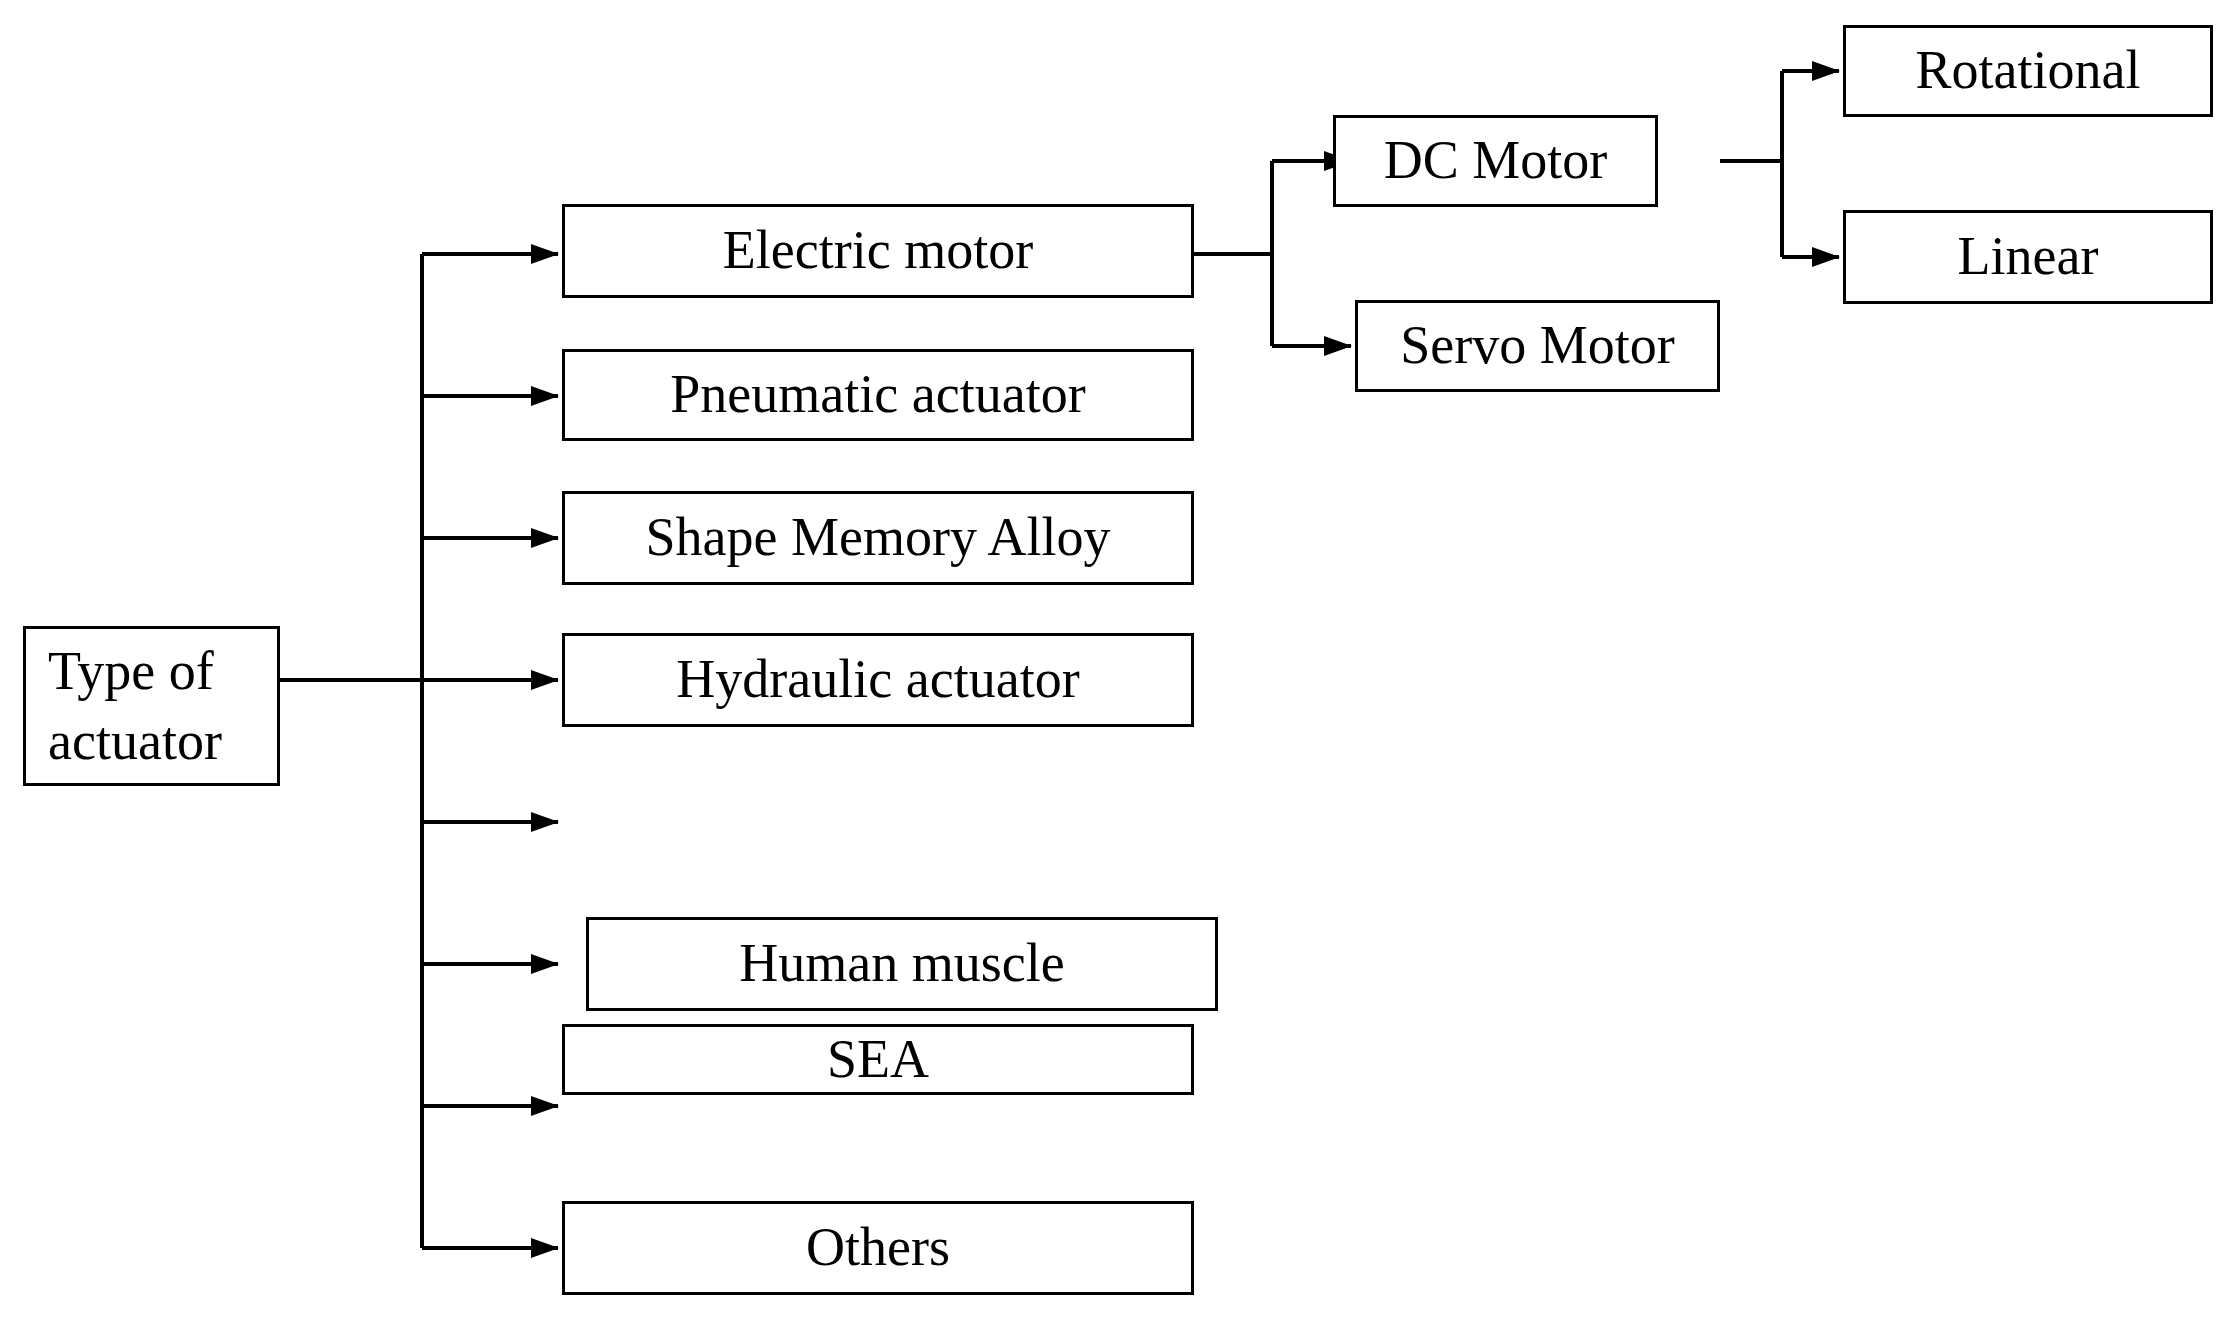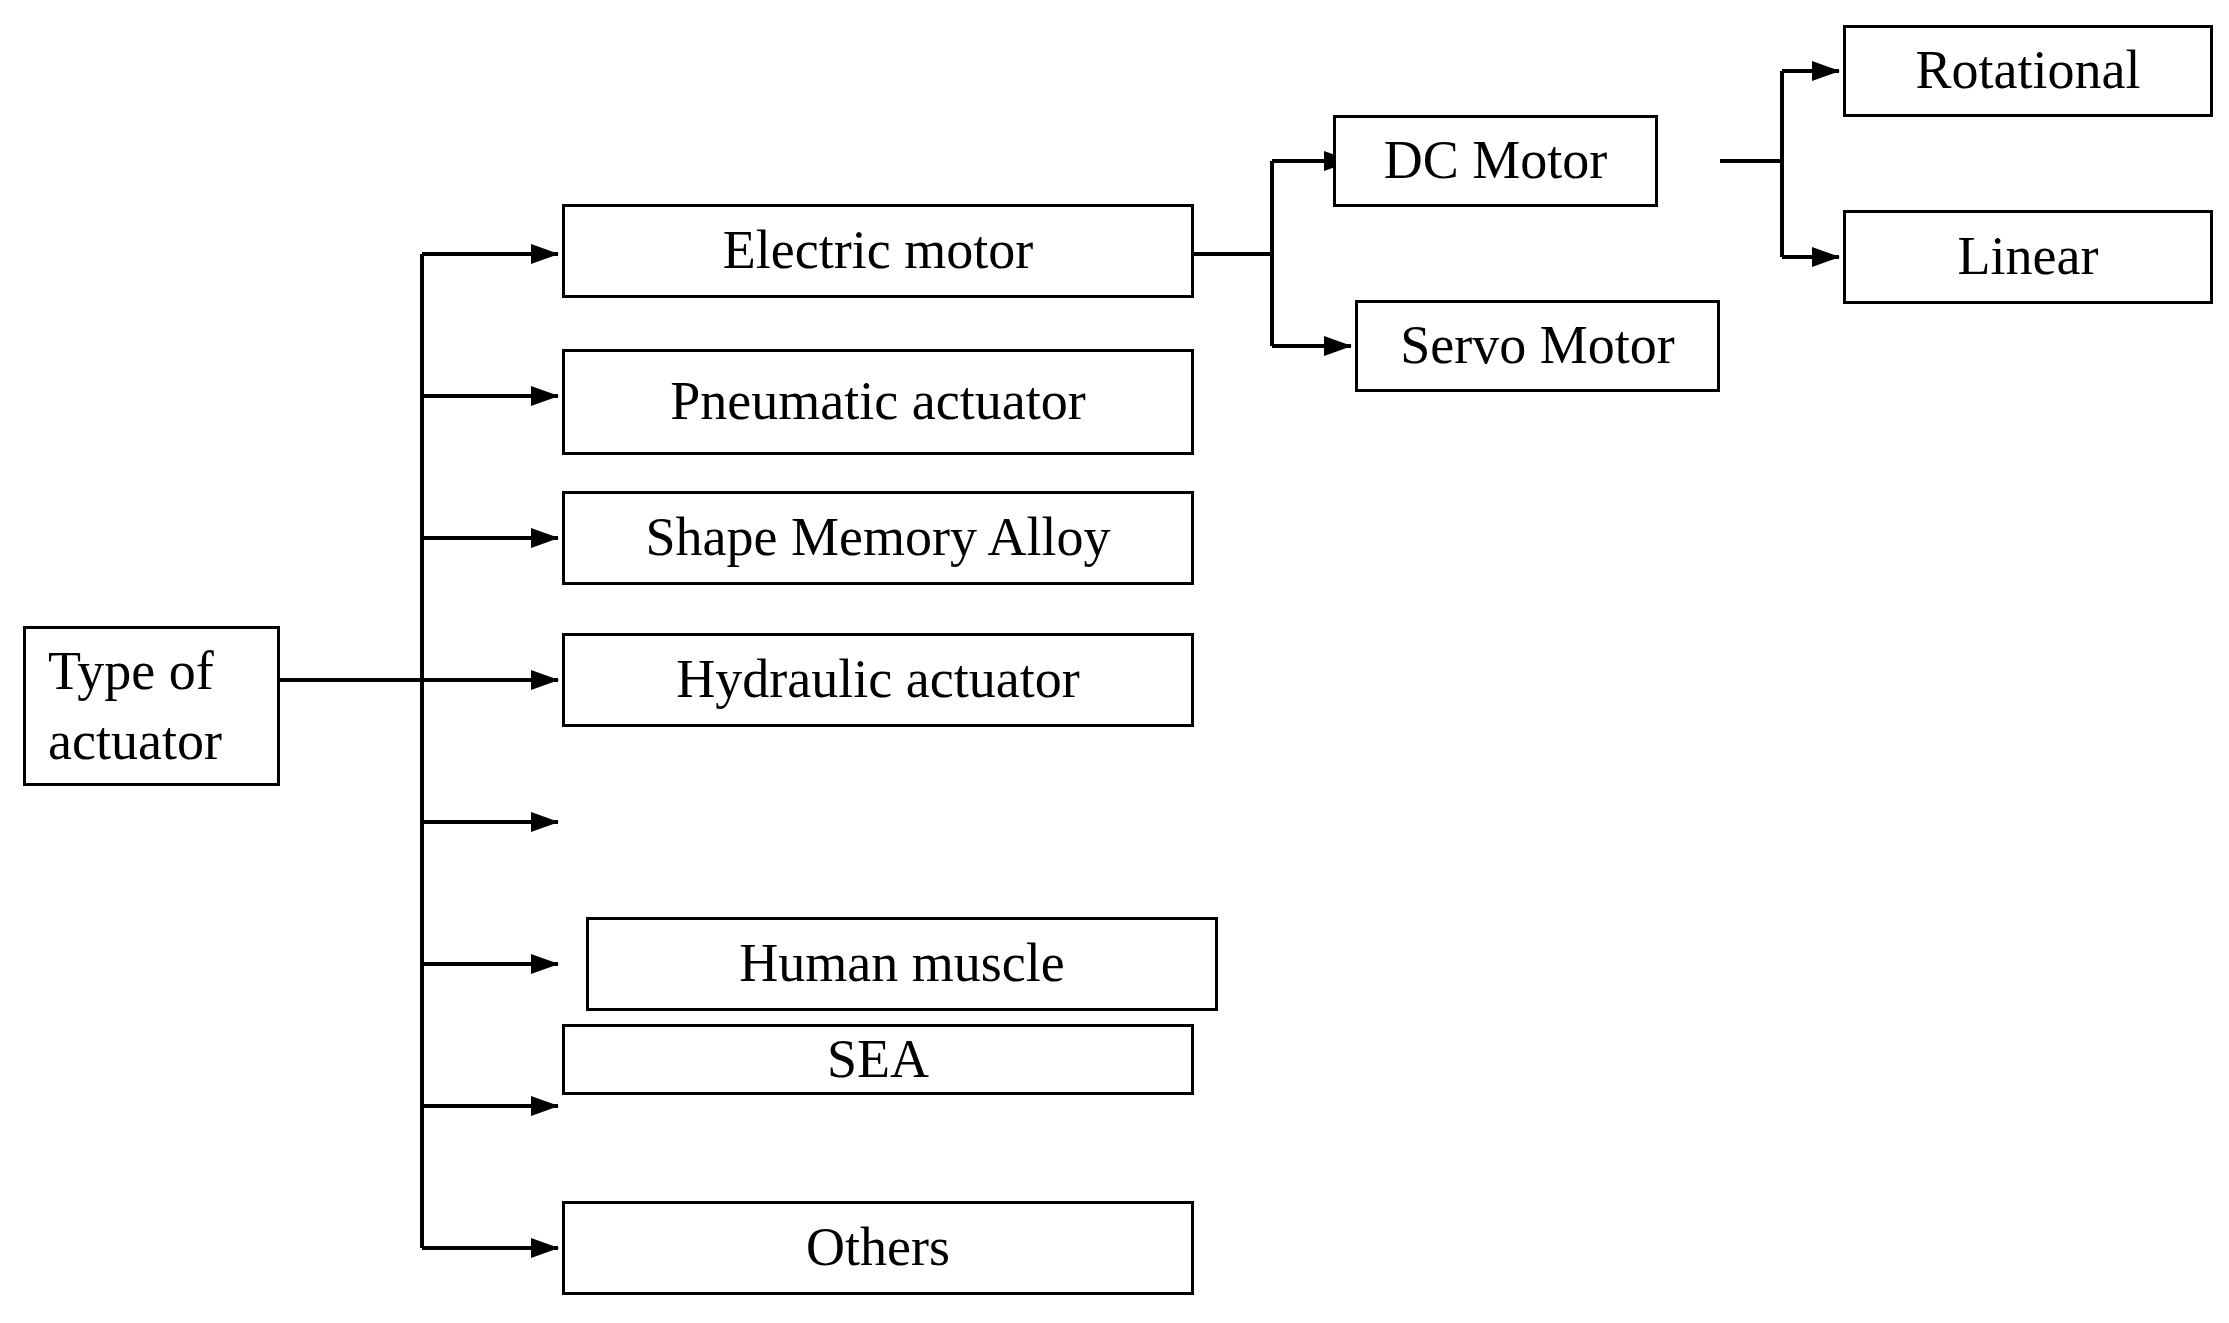--- a/index.html
+++ b/index.html
@@ -93,7 +93,7 @@
   <div class="node" style="left:562px; top:204px;  width:632px; height:94px;">
     <span>Electric motor</span>
   </div>
-  <div class="node" style="left:562px; top:349px;  width:632px; height:106px;">
+  <div class="node" style="left:562px; top:349px;  width:632px; height:92px;">
     <span>Pneumatic actuator</span>
   </div>
   <div class="node" style="left:562px; top:491px;  width:632px; height:94px;">

